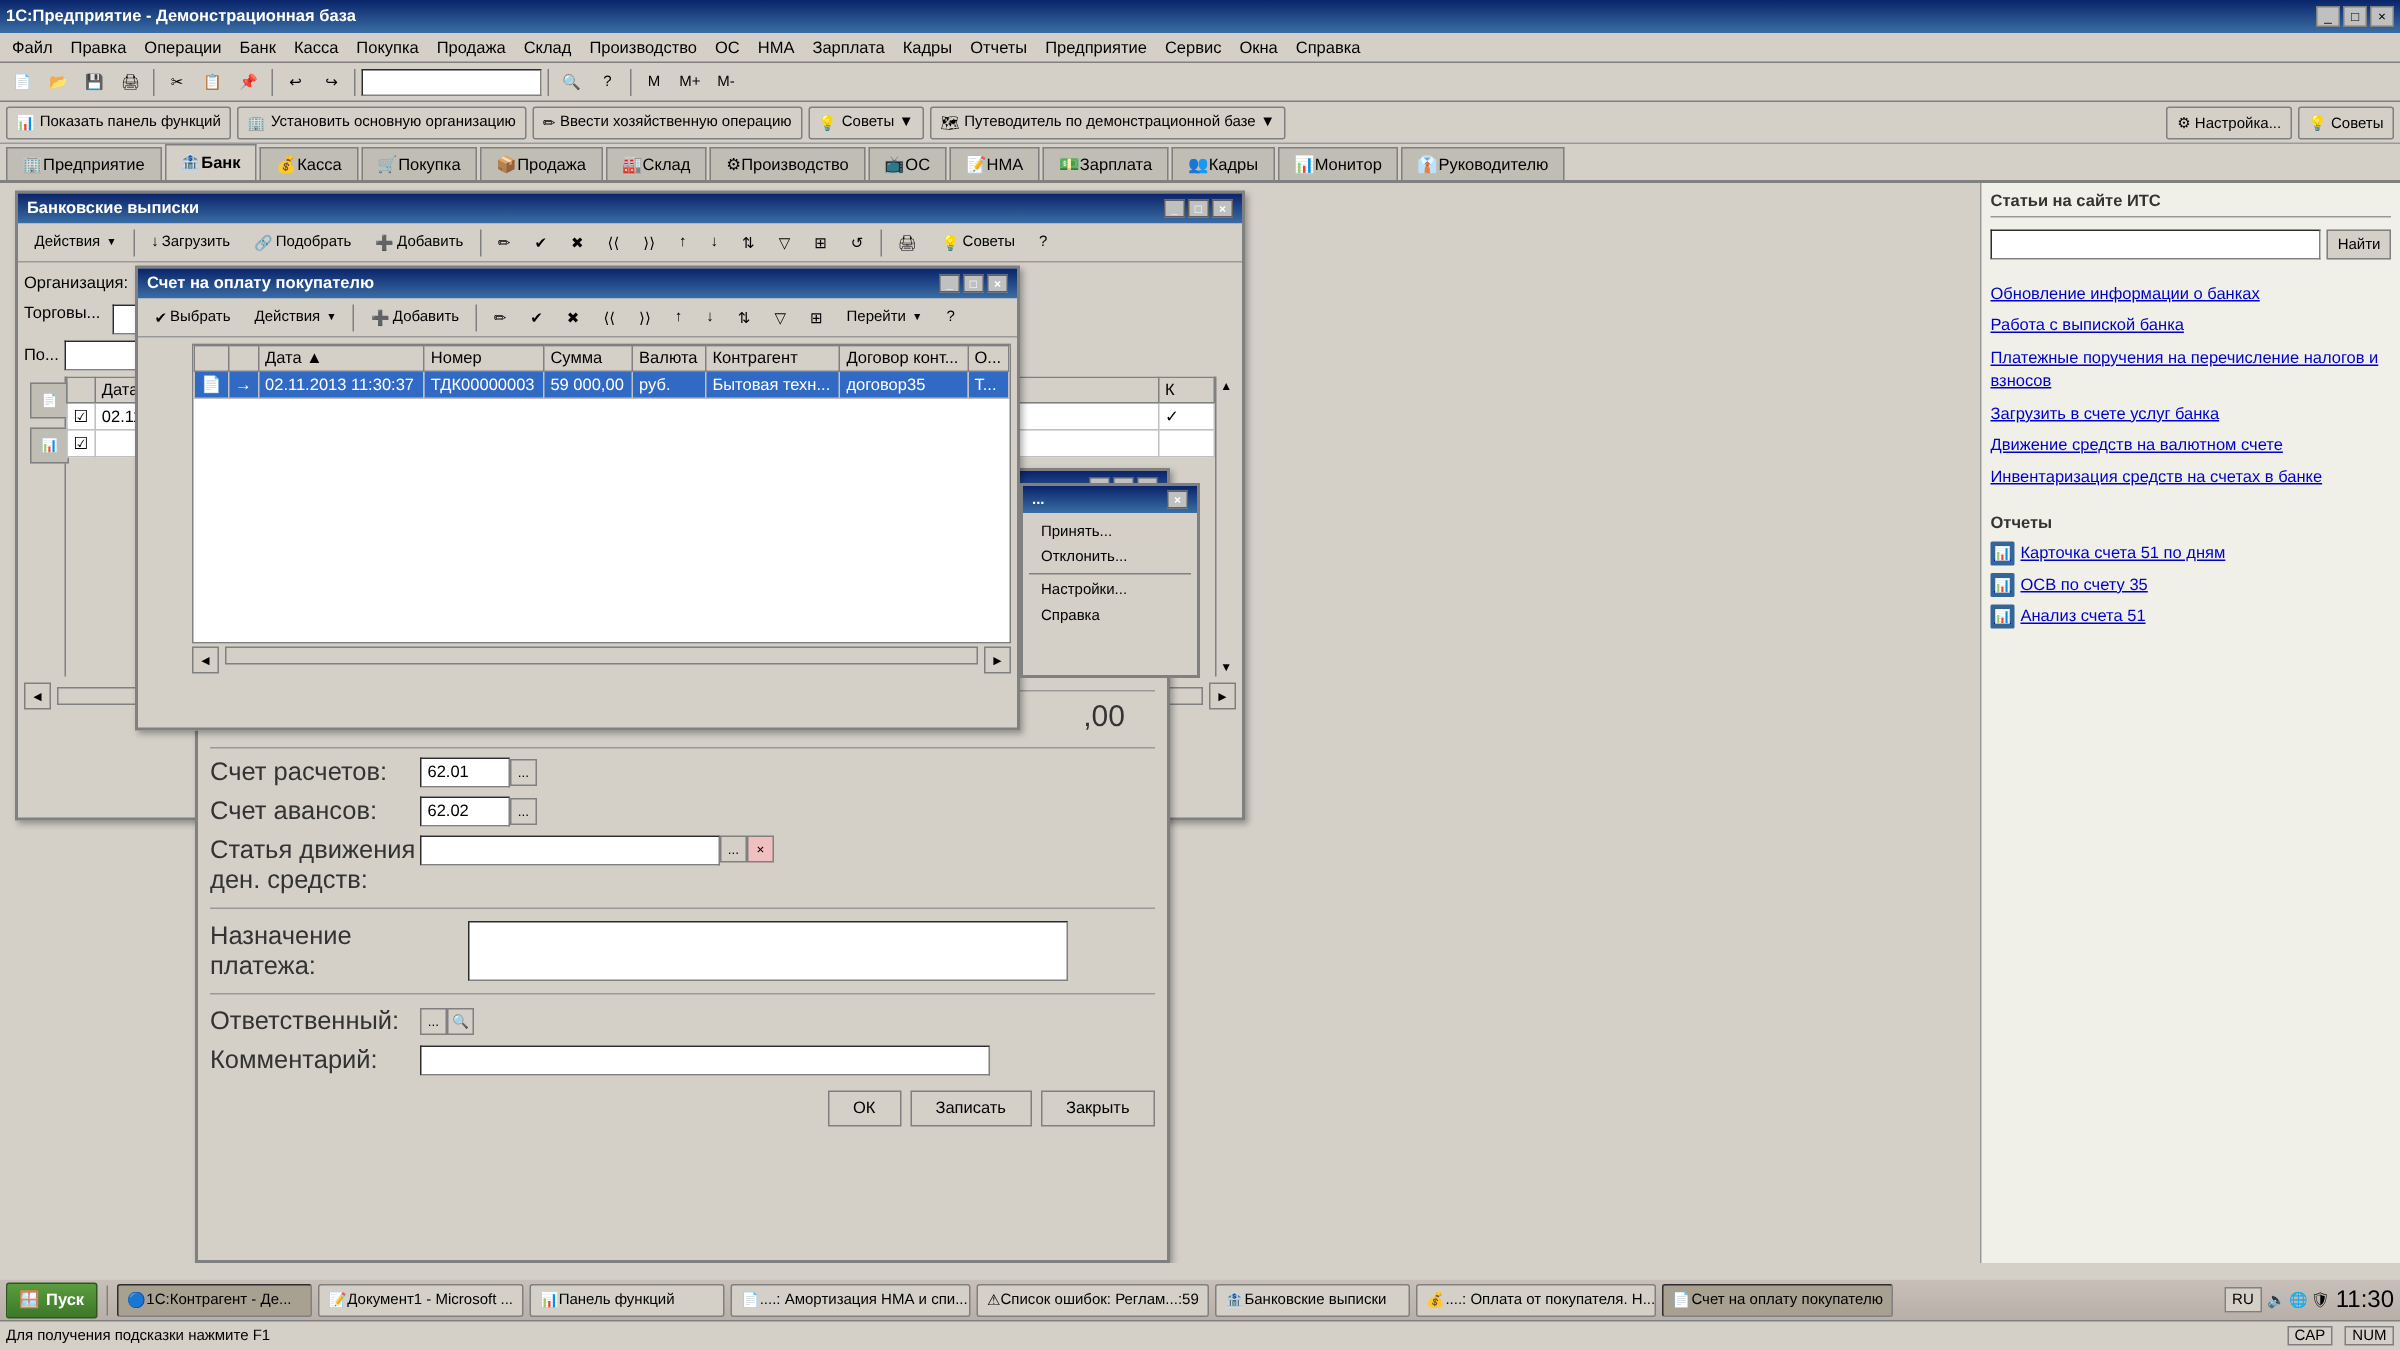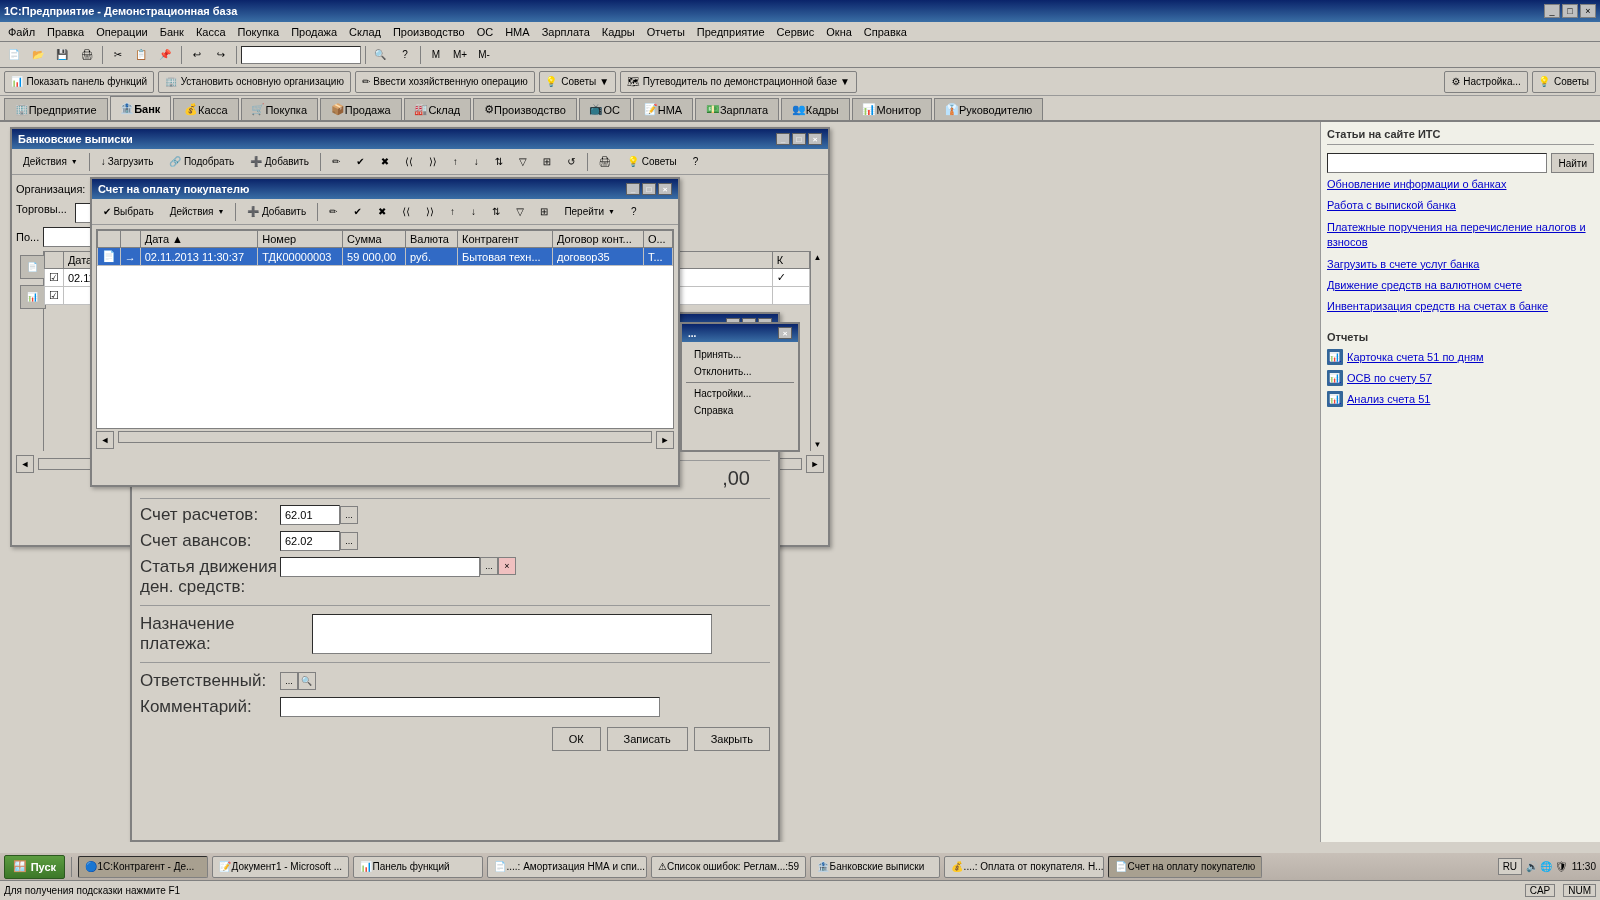--- a/index.html
+++ b/index.html
@@ -39,7 +39,7 @@
     
     .right-panel { width: 280px; background: #f0f0e8; border-left: 1px solid #999; padding: 6px; overflow-y: auto; }
     .right-panel-title { font-size: 11px; font-weight: bold; color: #333; margin-bottom: 8px; border-bottom: 1px solid #999; padding-bottom: 4px; }
-    .right-search { display: flex; gap: 4px; margin-bottom: 4px; }
+    .right-search { display: flex; gap: 4px; margin-bottom: 16px; }
     .right-search input { flex: 1; height: 20px; border: 1px inset #808080; padding: 0 2px; font-size: 10px; }
     .right-search button { height: 20px; padding: 0 6px; font-size: 10px; background: #d4d0c8; border: 1px solid #808080; cursor: pointer; }
     .right-link { color: #0000cc; text-decoration: underline; font-size: 11px; cursor: pointer; display: block; margin-bottom: 6px; line-height: 1.4; }

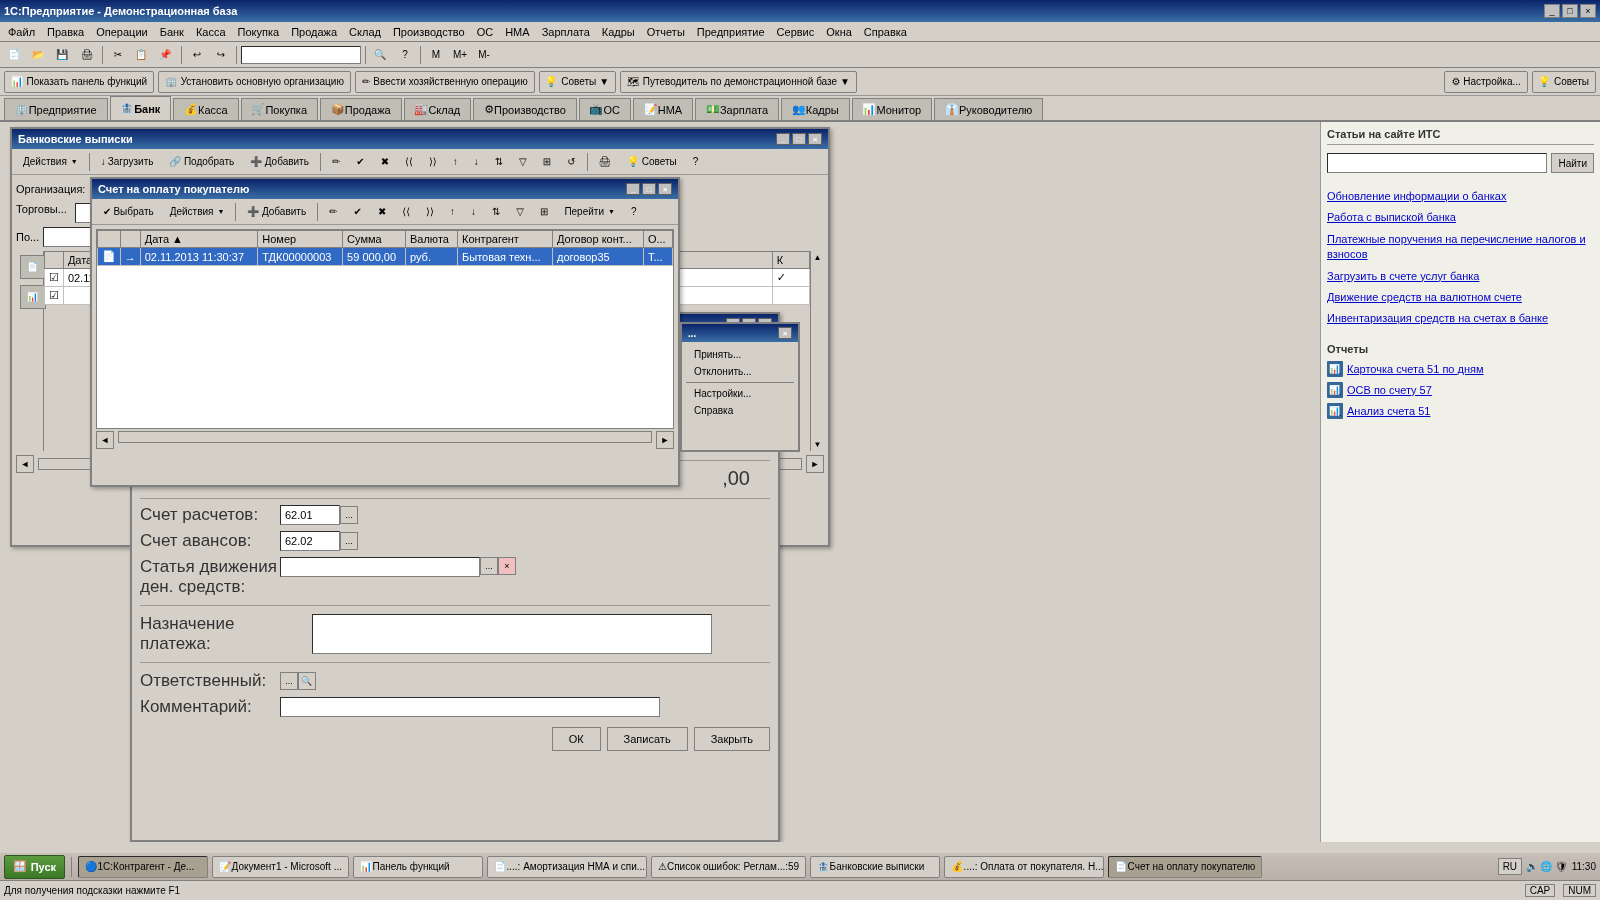--- a/index.html
+++ b/index.html
@@ -341,7 +341,7 @@
           </div>
         <div class="win-btn">?</div>
       </div>
-      <div style="padding:4px; flex:1;">
+      <div style="padding:4px; flex:1;margin-left:32px;">
         <div style="border:1px solid #808080; background:white; height:200px; overflow:auto;">
           <table class="data-table" style="width:100%;">
             <thead>

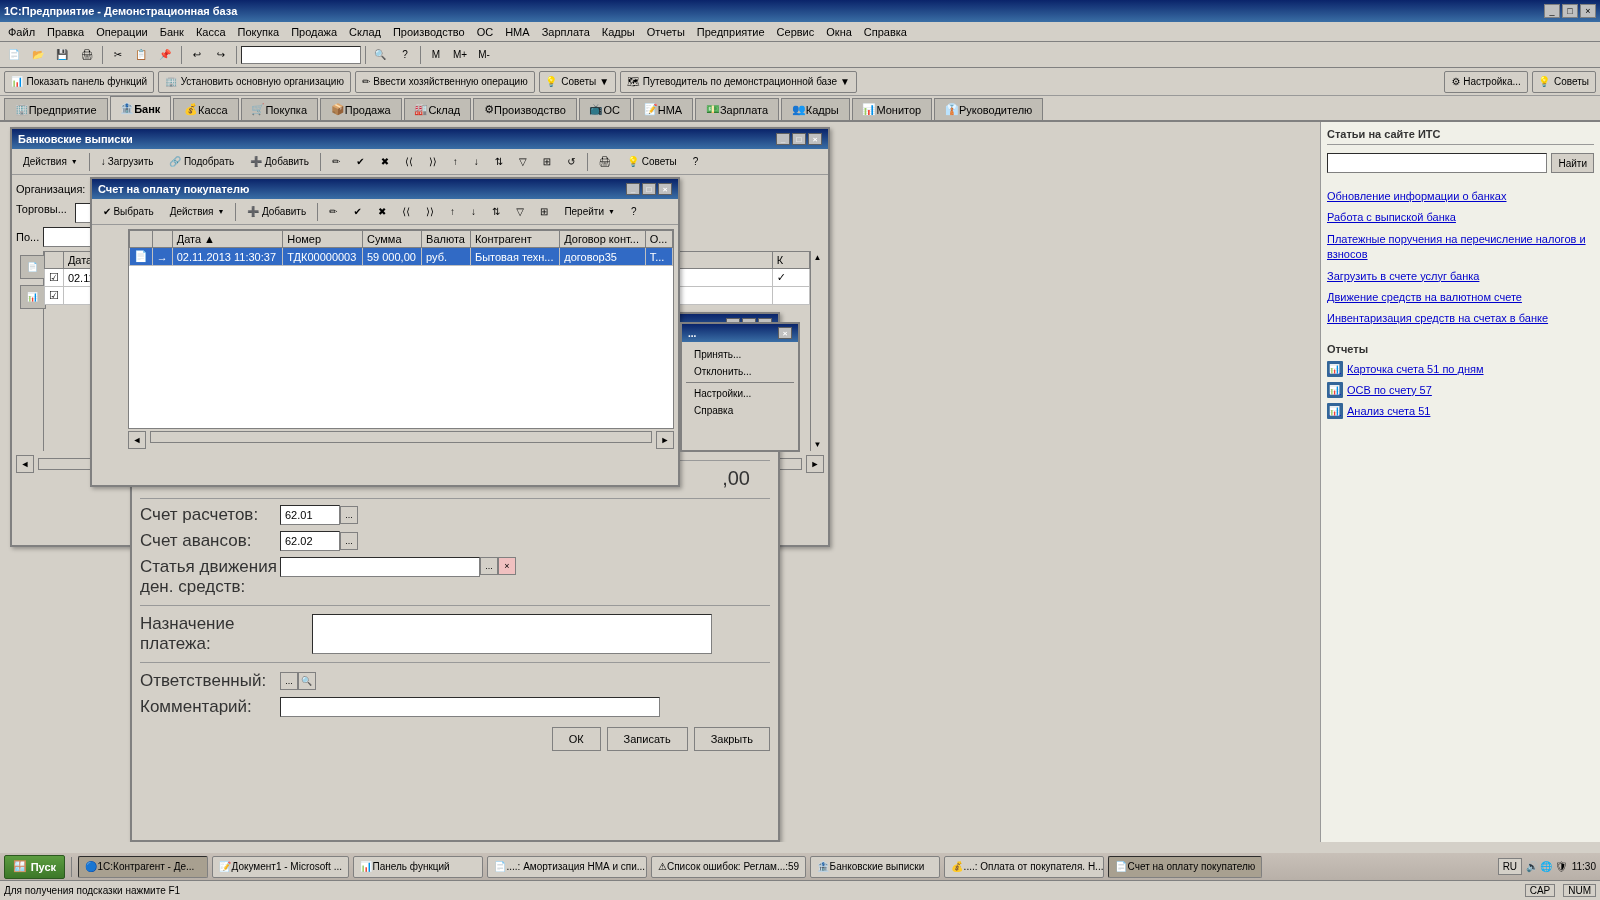--- a/index.html
+++ b/index.html
@@ -502,7 +502,7 @@
       </div>
       <div class="report-link">
         <div class="report-icon">📊</div>
-        <span>ОСВ по счету 57</span>
+        <span>ОСВ по счету 35</span>
       </div>
       <div class="report-link">
         <div class="report-icon">📊</div>

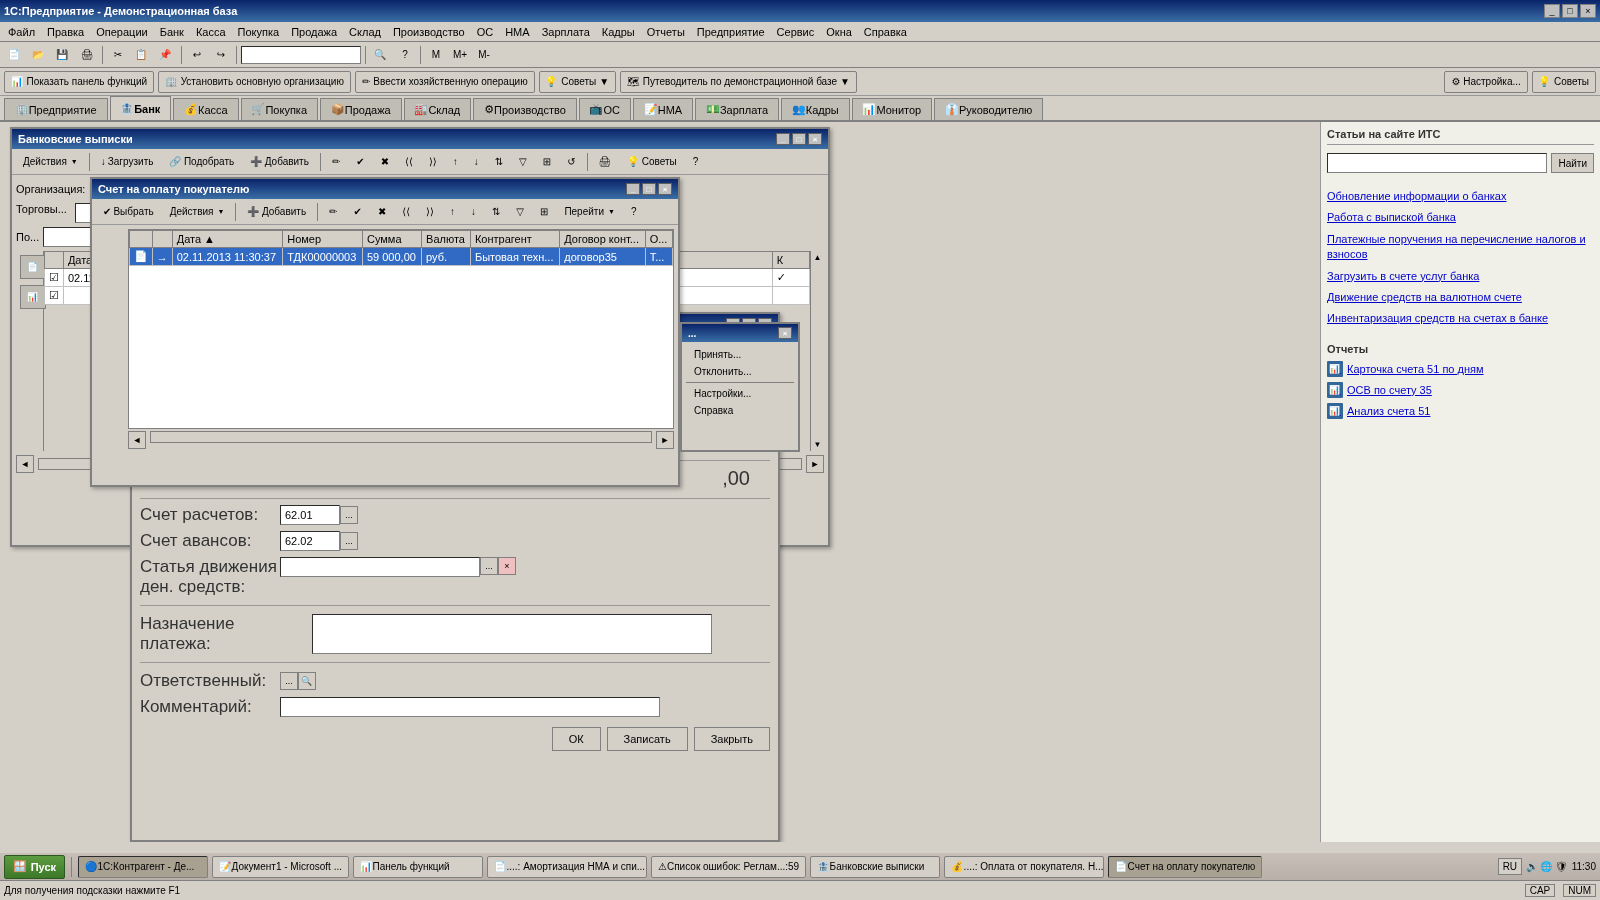--- a/index.html
+++ b/index.html
@@ -93,7 +93,7 @@
     .taskbar-sep { width: 1px; height: 20px; background: #808080; margin: 0 2px; }
     .taskbar-right { margin-left: auto; display: flex; align-items: center; gap: 4px; font-size: 10px; }
     .lang-indicator { border: 1px solid #808080; padding: 2px 4px; font-size: 10px; background: #d4d0c8; }
-    .time { font-size: 10px; }
+    .time { font-size: 16px; }
     .tray { display: flex; align-items: center; gap: 2px; }
 
     

